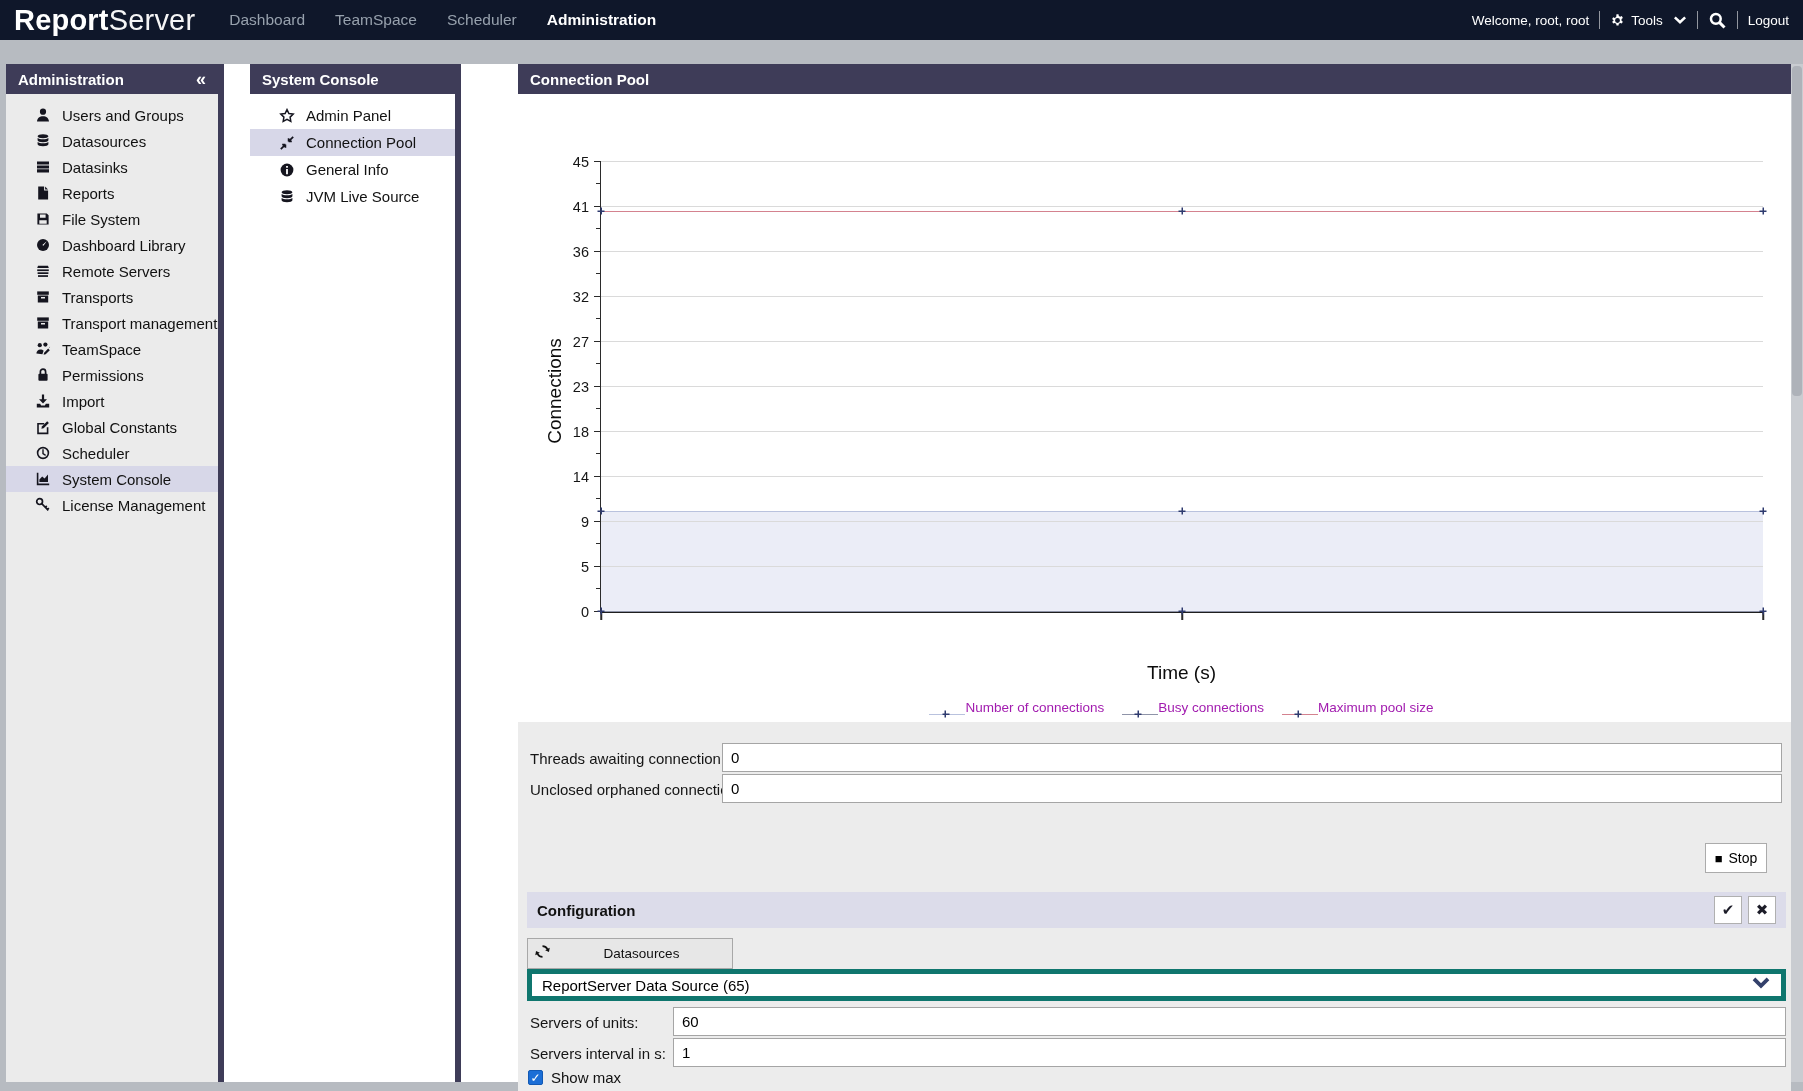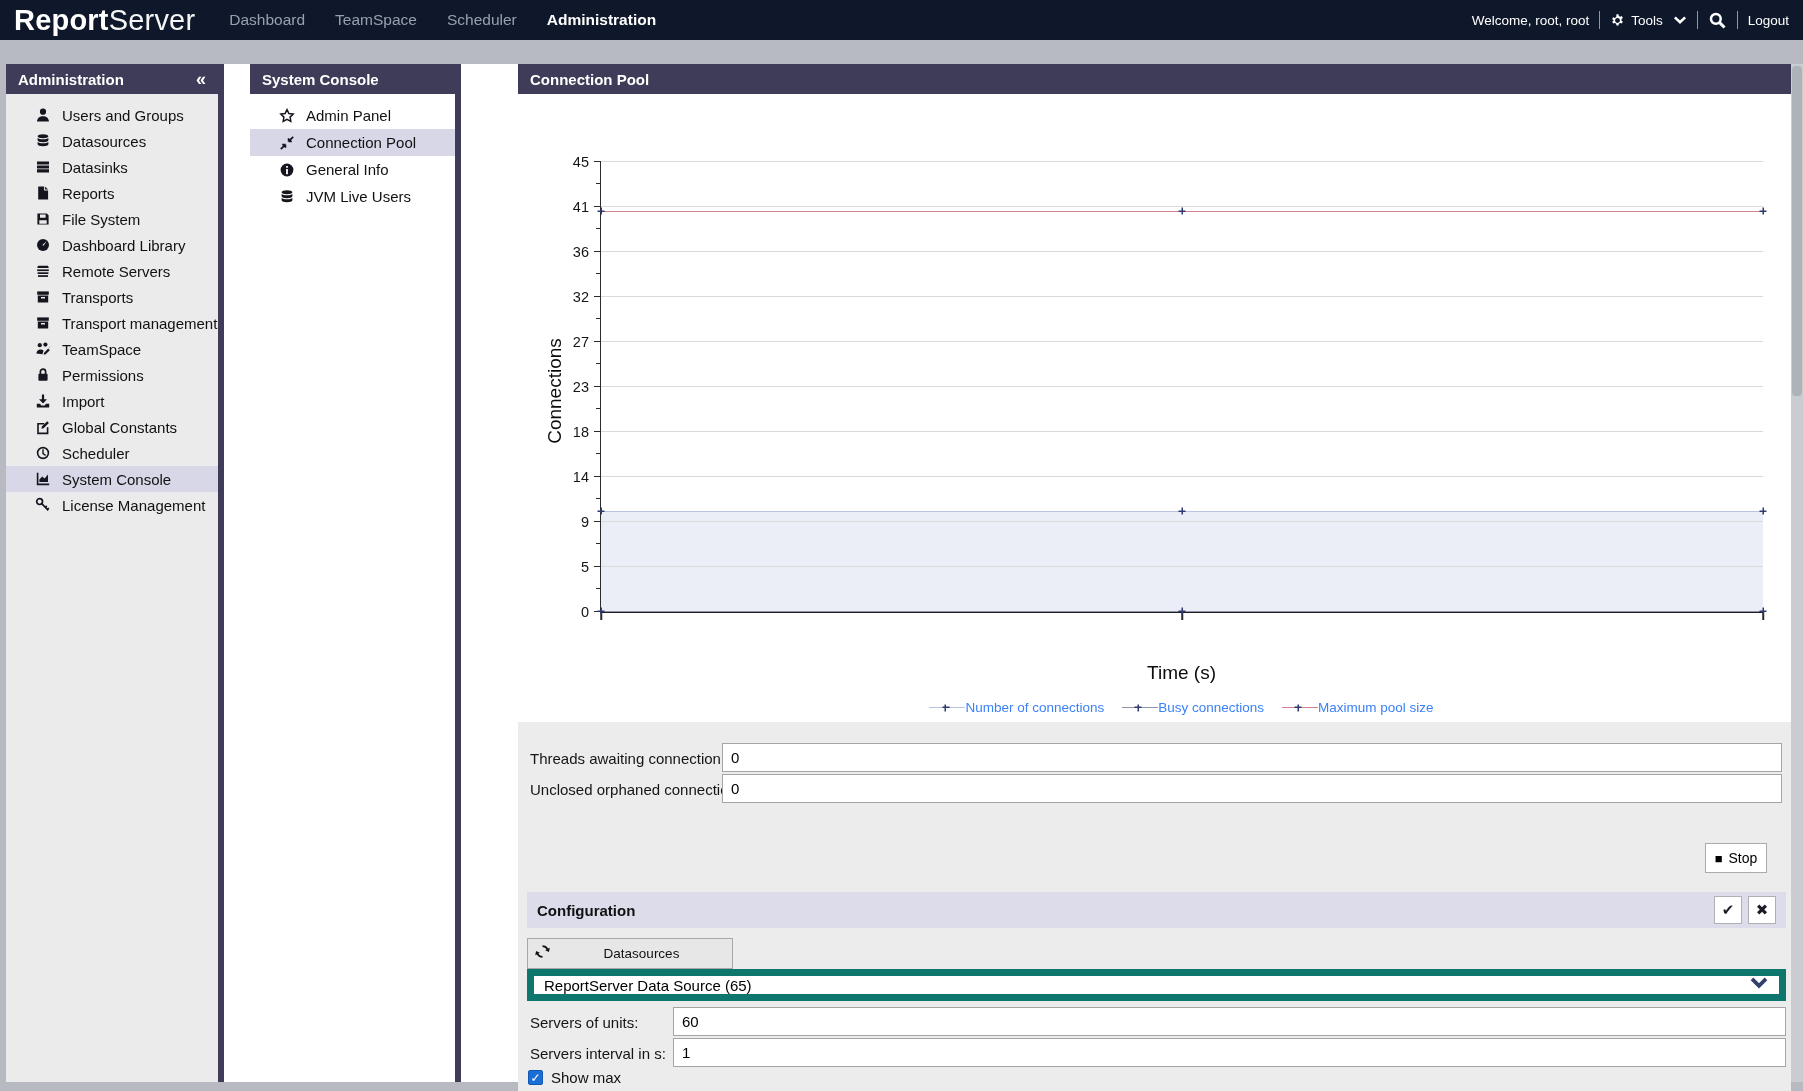--- a/index.html
+++ b/index.html
@@ -327,7 +327,7 @@
               <path fill="#15151f" d="M8 1.2c3 0 5.4.9 5.4 2s-2.4 2-5.4 2-5.4-.9-5.4-2 2.4-2 5.4-2zM2.6 4.9c1 .9 3 1.4 5.4 1.4s4.4-.5 5.4-1.4v2.3c0 1.1-2.4 2-5.4 2s-5.4-.9-5.4-2zM2.6 8.9c1 .9 3 1.4 5.4 1.4s4.4-.5 5.4-1.4v2.4c0 1.1-2.4 2-5.4 2s-5.4-.9-5.4-2z"></path>
             </svg>
           </span>
-          <span>JVM Live Users</span>
+          <span>JVM Live Source</span>
         </div>
     </div>
   </div>

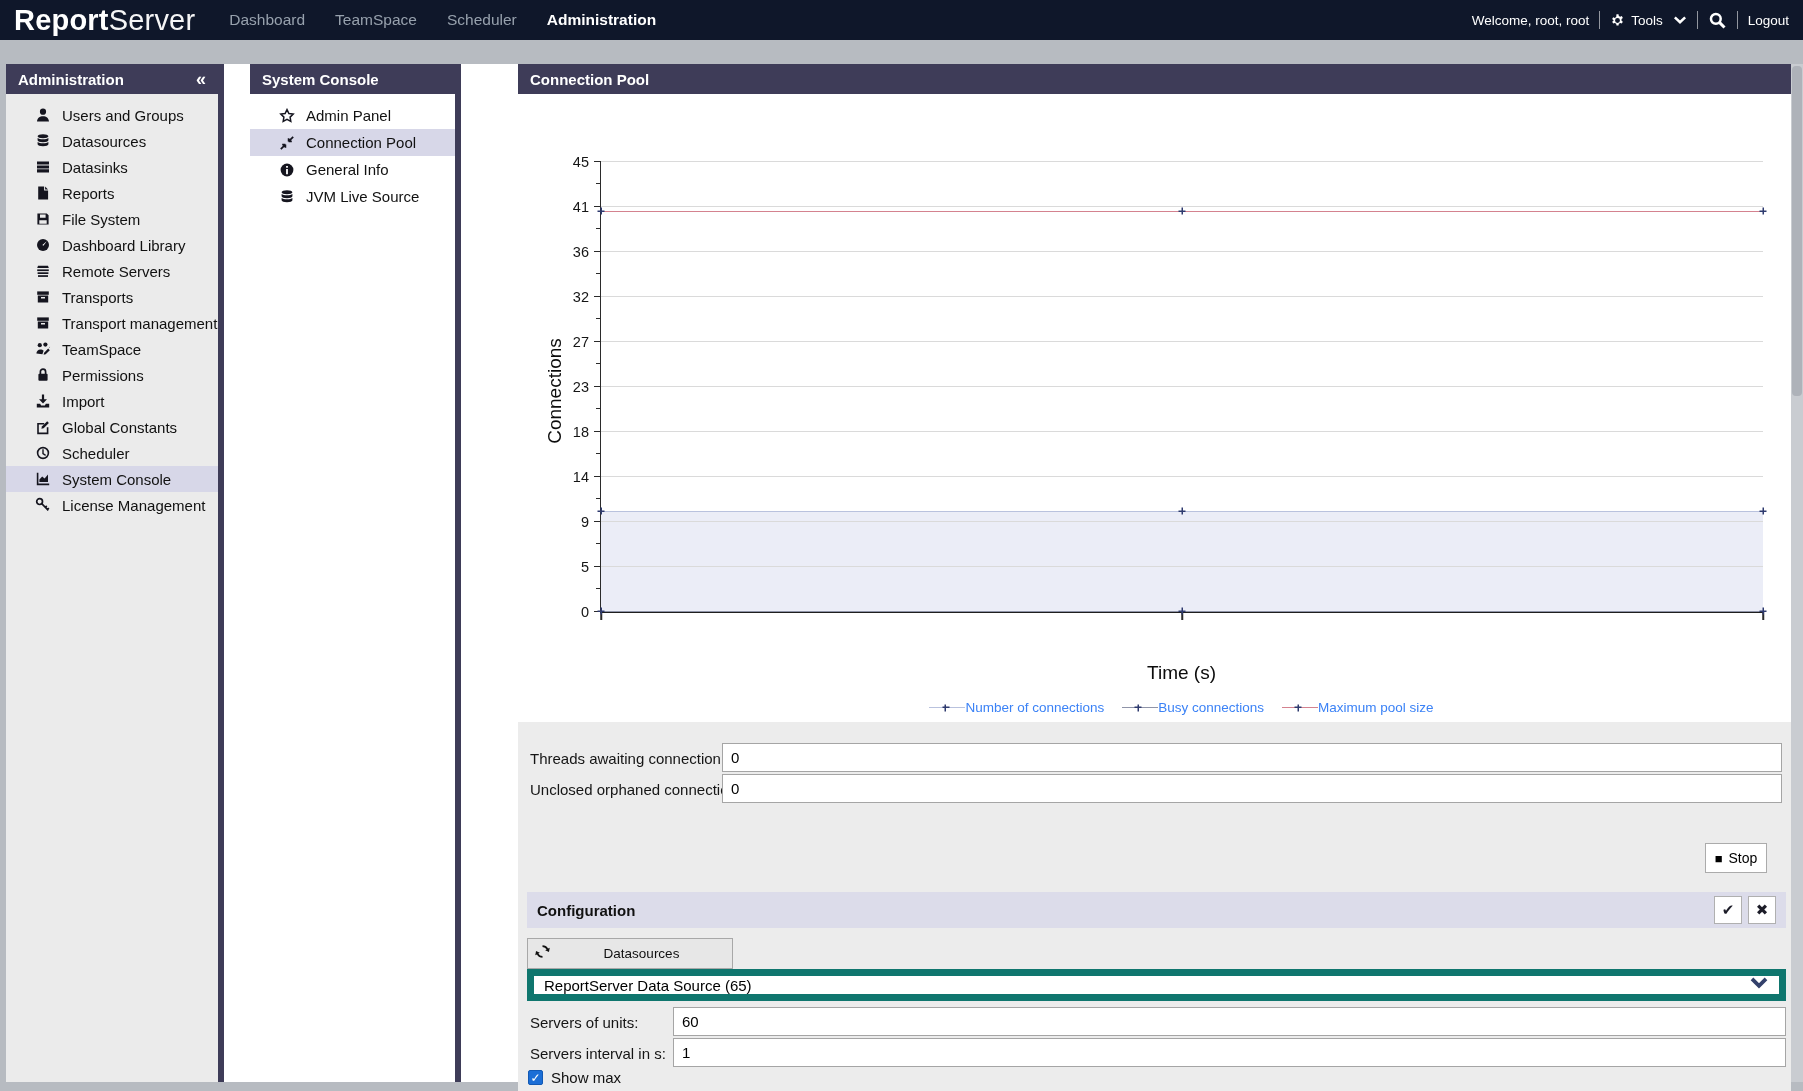--- a/index.html
+++ b/index.html
@@ -60,7 +60,7 @@
   .ylabel { position:absolute; left:-18px; top:286px; width:110px; text-align:center; transform:rotate(-90deg); font-size:19px; color:#0c0c0c; }
   .xlabel { position:absolute; left:82px; top:568px; width:1163px; text-align:center; font-size:19px; color:#0c0c0c; }
   .legend { position:absolute; left:82px; top:606px; width:1163px; display:flex; justify-content:center; align-items:center; gap:18px; }
-  .legend-item { display:flex; align-items:center; gap:0; font-size:13.5px; color:#3b82f6; }
+  .legend-item { display:flex; align-items:flex-end; gap:0; font-size:13.5px; color:#a21caf; }
   .legend-line { position:relative; display:inline-block; width:36px; height:1.5px; background:#999; }
   .legend-marker { position:absolute; left:45%; top:50%; width:7px; height:7px; transform:translate(-50%,-50%);
             background:linear-gradient(var(--mc),var(--mc)) center/7px 1.5px no-repeat,

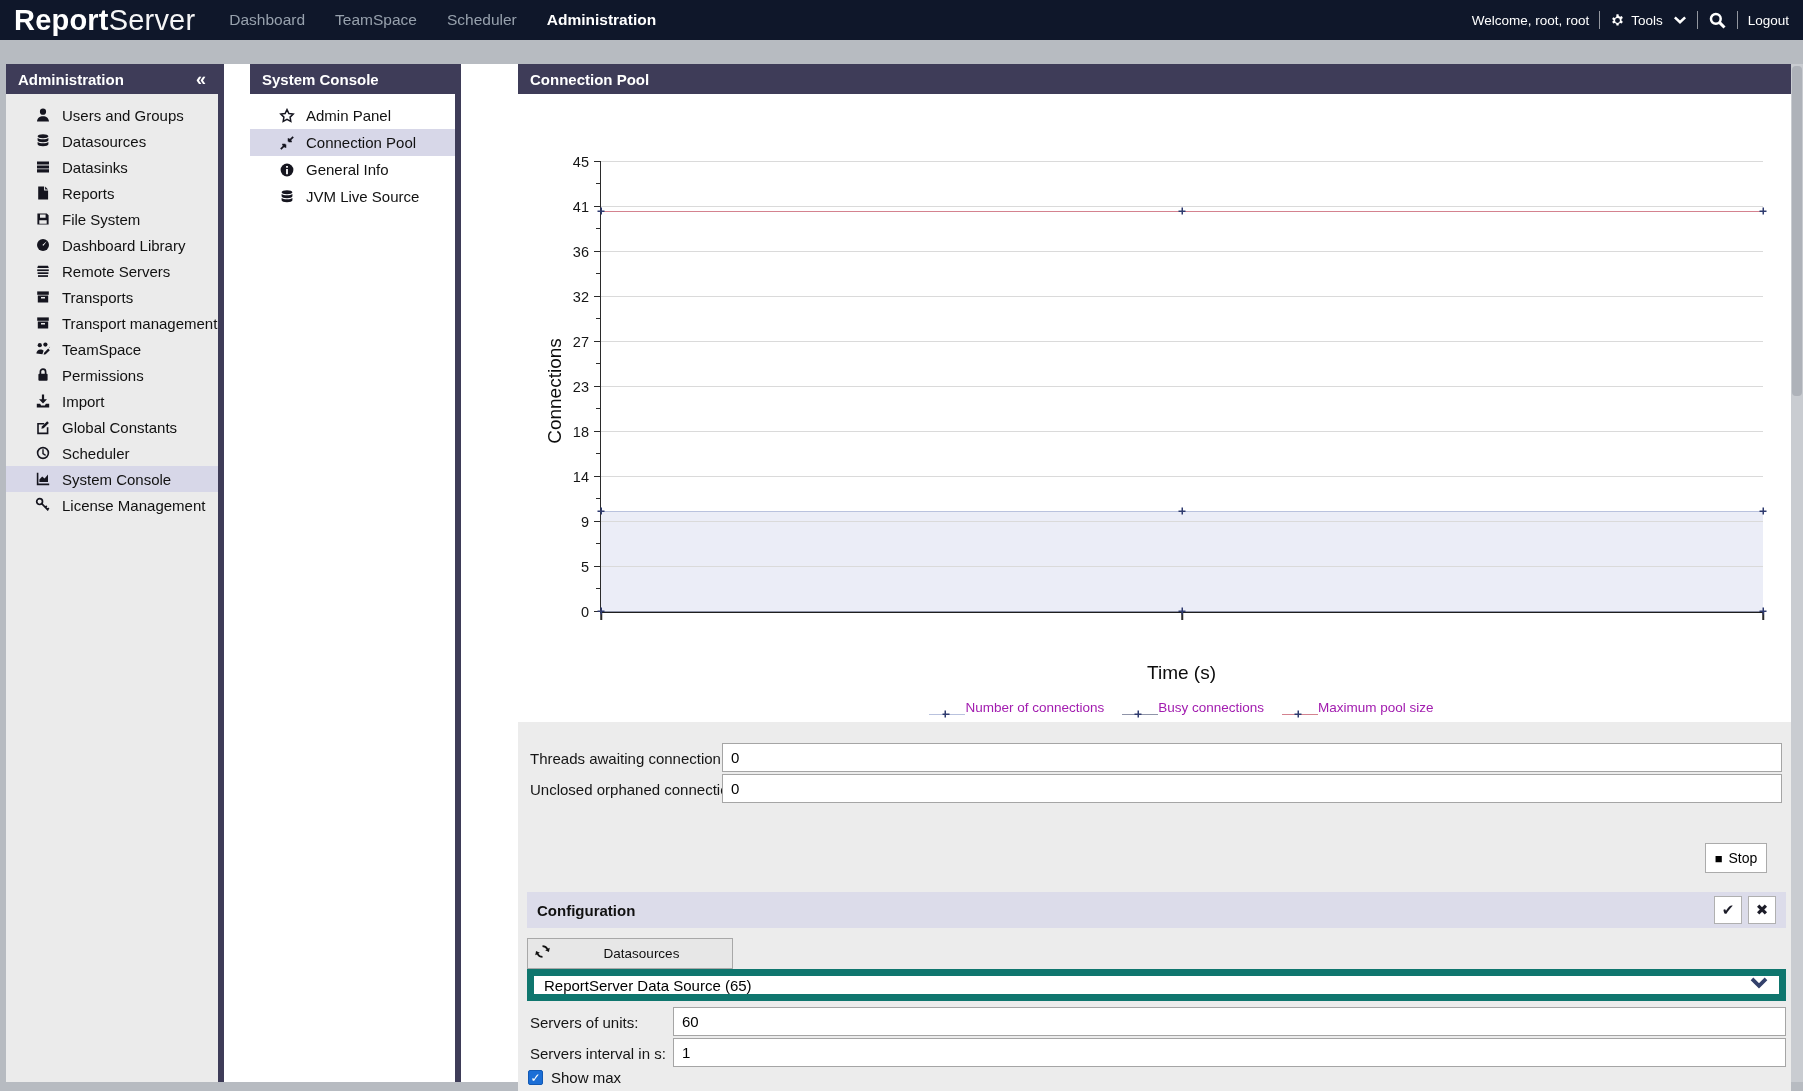--- a/index.html
+++ b/index.html
@@ -83,7 +83,7 @@
   .ds-tab { position:absolute; left:9px; top:216px; width:206px; height:31px; background:#e7e7e7; border:1px solid #a8a8a8; display:flex; align-items:center; cursor:pointer; }
   .ds-tab .refresh { margin-left:6px; }
   .ds-tab-label { flex:1; text-align:center; font-size:13.5px; color:#111; }
-  .dropdown { position:absolute; left:9px; top:247px; width:1259px; height:32px; background:#fff; border:7px solid #0f766e; display:flex; align-items:center; cursor:pointer; }
+  .dropdown { position:absolute; left:9px; top:247px; width:1259px; height:32px; background:#fff; border:5px solid #0f766e; display:flex; align-items:center; cursor:pointer; }
   .dropdown-value { margin-left:10px; font-size:15px; color:#000; }
   .dropdown .chev { margin-left:auto; margin-right:10px; }
 

